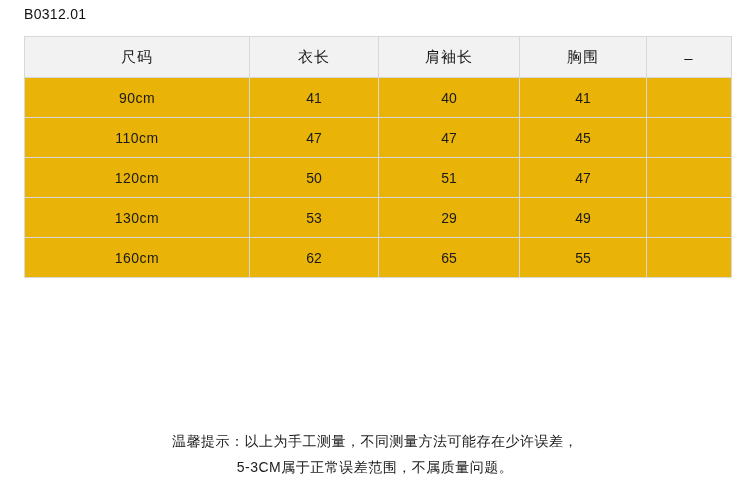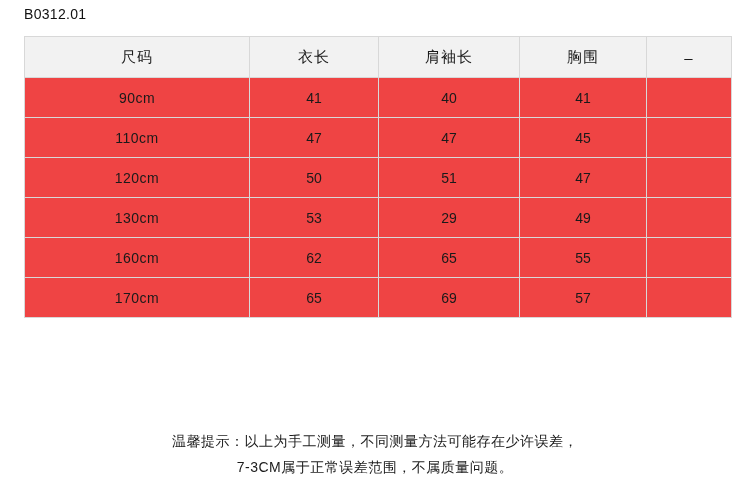--- a/index.html
+++ b/index.html
@@ -58,7 +58,7 @@
   }
   table.size-table tbody td {
     height: 39px;
-    background: #ef4444;
+    background: #eab308;
     font-size: 14px;
   }
   .col-size { width: 224px; }

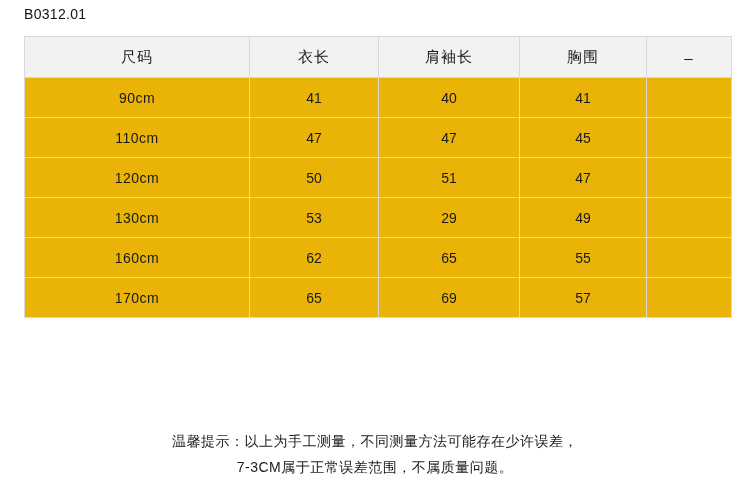--- a/index.html
+++ b/index.html
@@ -137,13 +137,6 @@
           <td>55</td>
           <td></td>
         </tr>
-        <tr>
-          <td class="size-label">170cm</td>
-          <td>65</td>
-          <td>69</td>
-          <td>57</td>
-          <td></td>
-        </tr>
       </tbody>
     </table>
   </div>

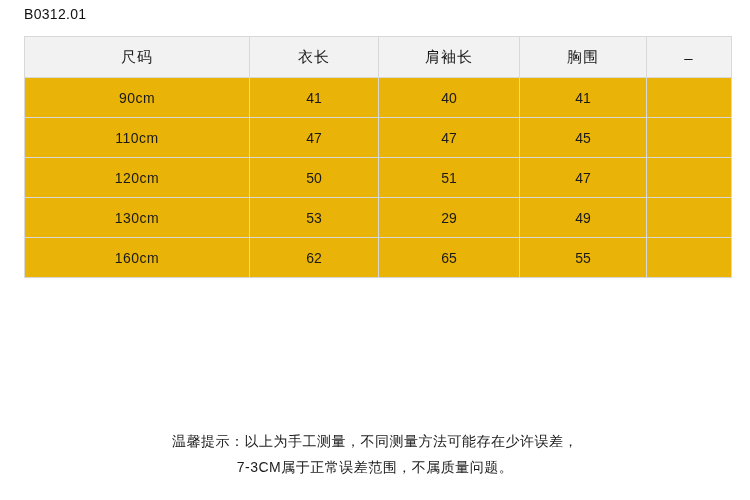--- a/index.html
+++ b/index.html
@@ -143,7 +143,7 @@
 
   <div class="note">
     <div>温馨提示：以上为手工测量，不同测量方法可能存在少许误差，</div>
-    <div>7-3CM属于正常误差范围，不属质量问题。</div>
+    <div>5-3CM属于正常误差范围，不属质量问题。</div>
   </div>
 
 </div>

